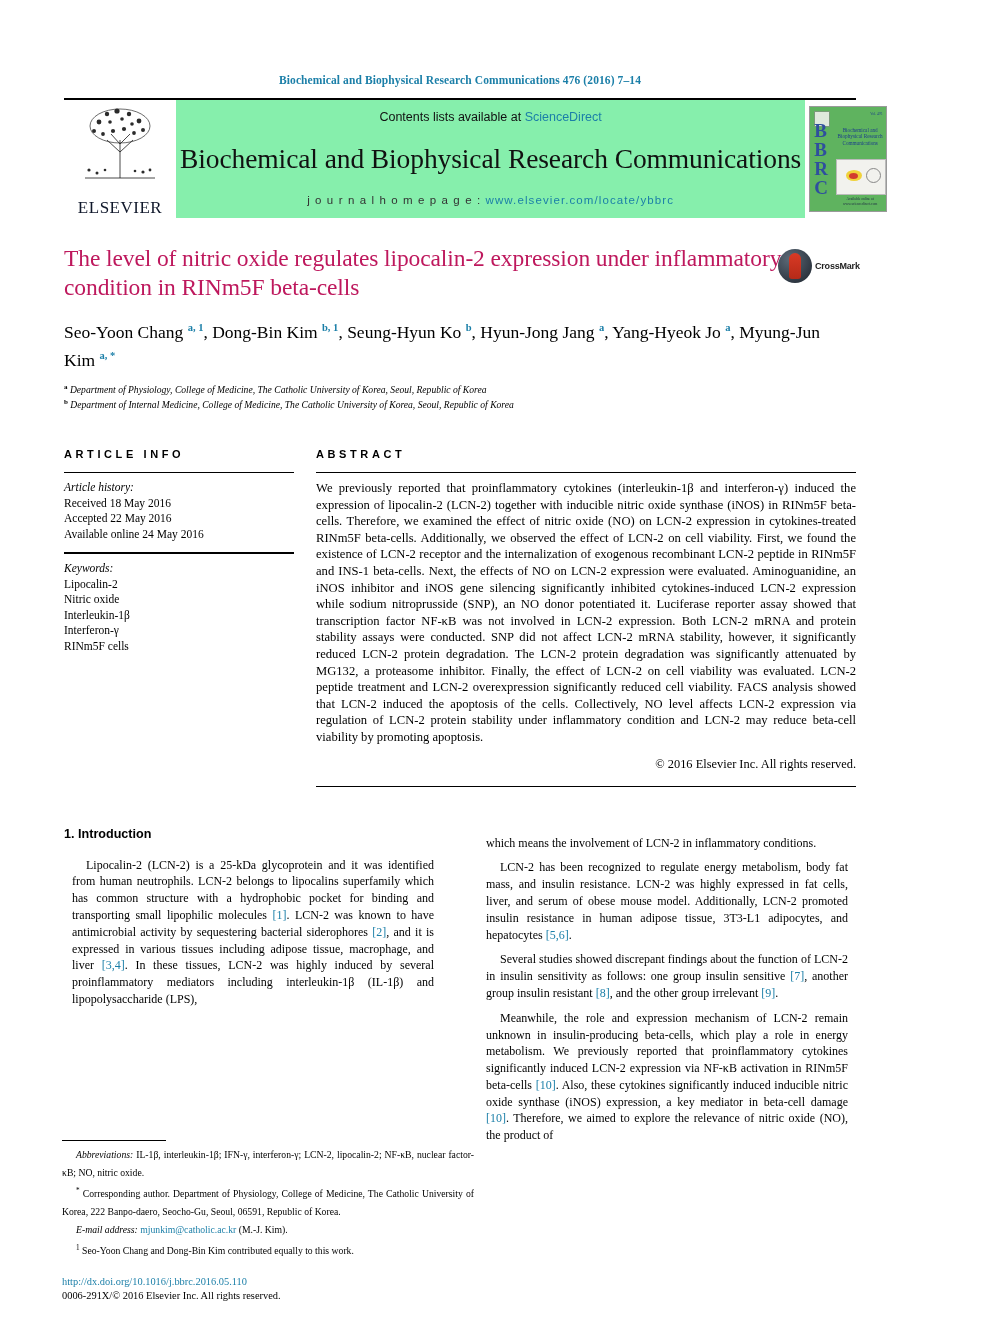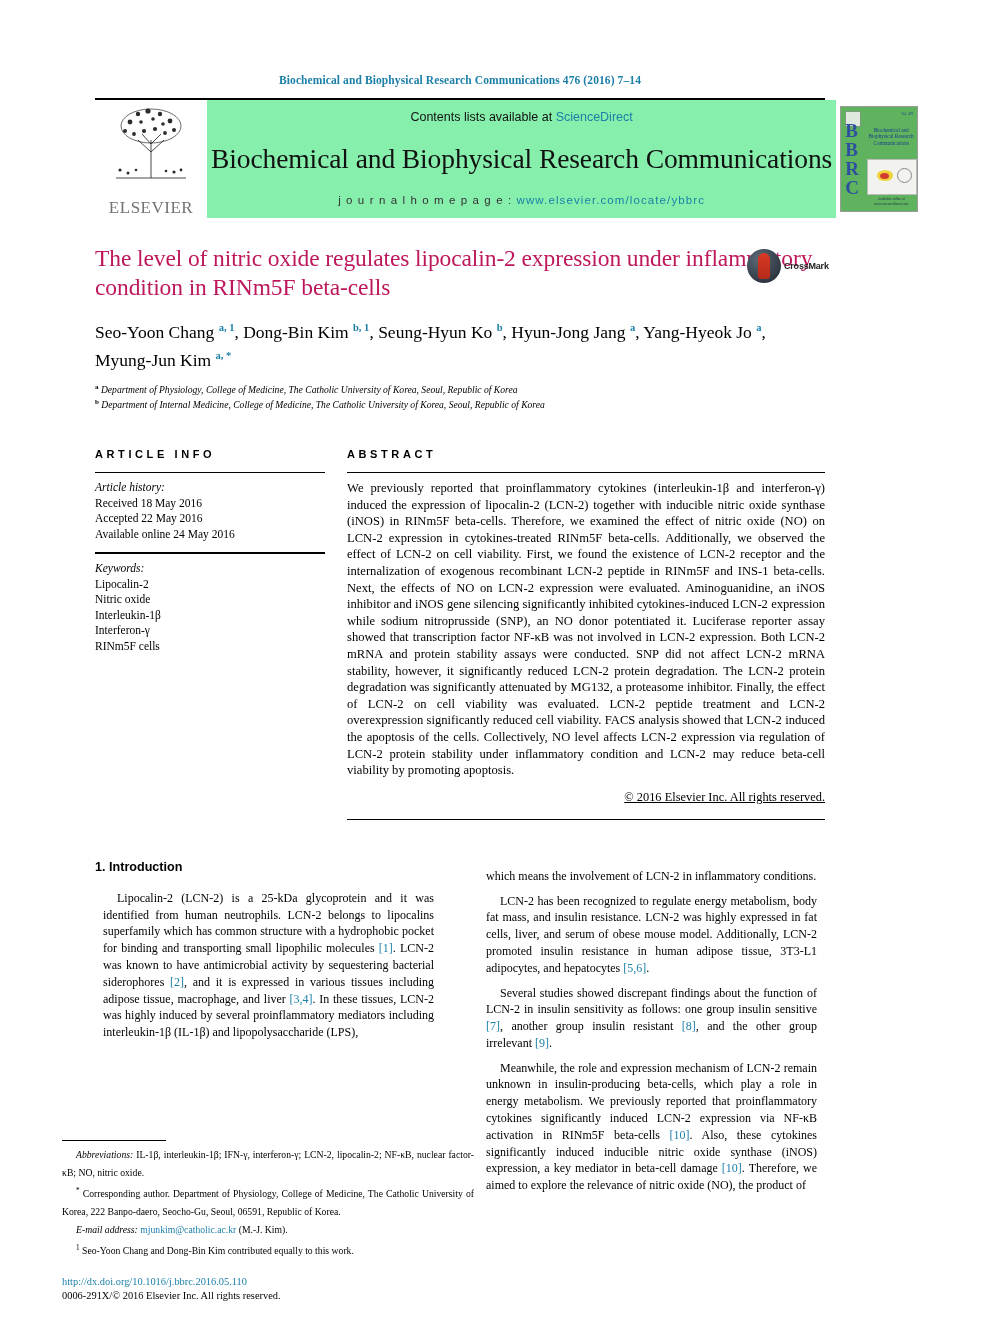--- a/index.html
+++ b/index.html
@@ -20,7 +20,7 @@
     height: 1323px;
     position: relative;
     box-sizing: border-box;
-    padding: 0 95px;
+    padding: 0 64px;
   }
 
   

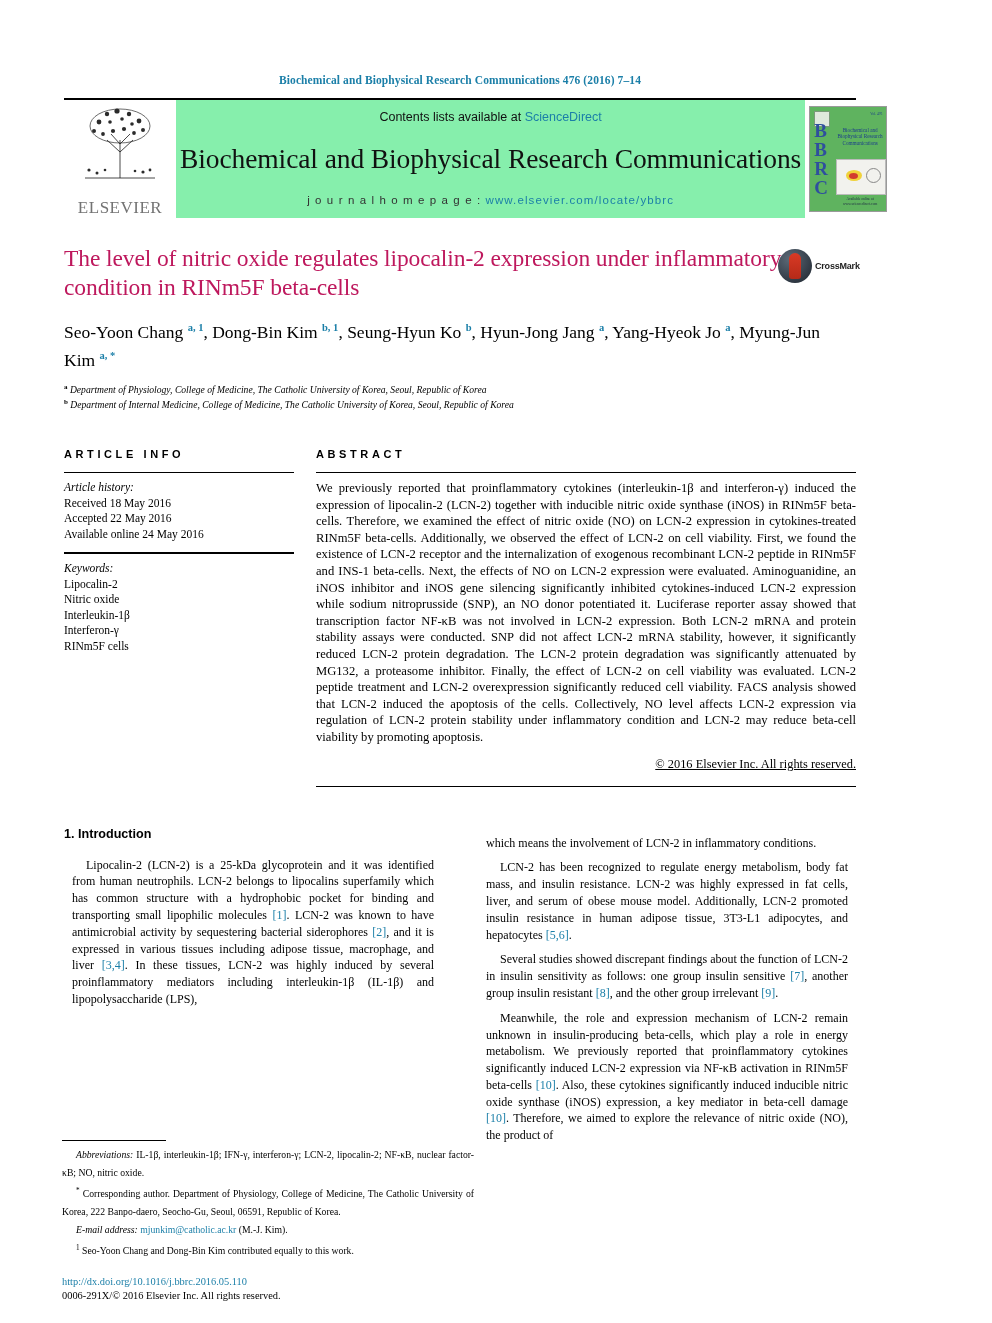--- a/index.html
+++ b/index.html
@@ -62,7 +62,7 @@
     font-family: "Liberation Serif", serif;
     font-size: 17px;
     letter-spacing: 0.5px;
-    color: #737373;
+    color: #0f172a;
     font-weight: normal;
     line-height: 1;
     margin-top: 19px;

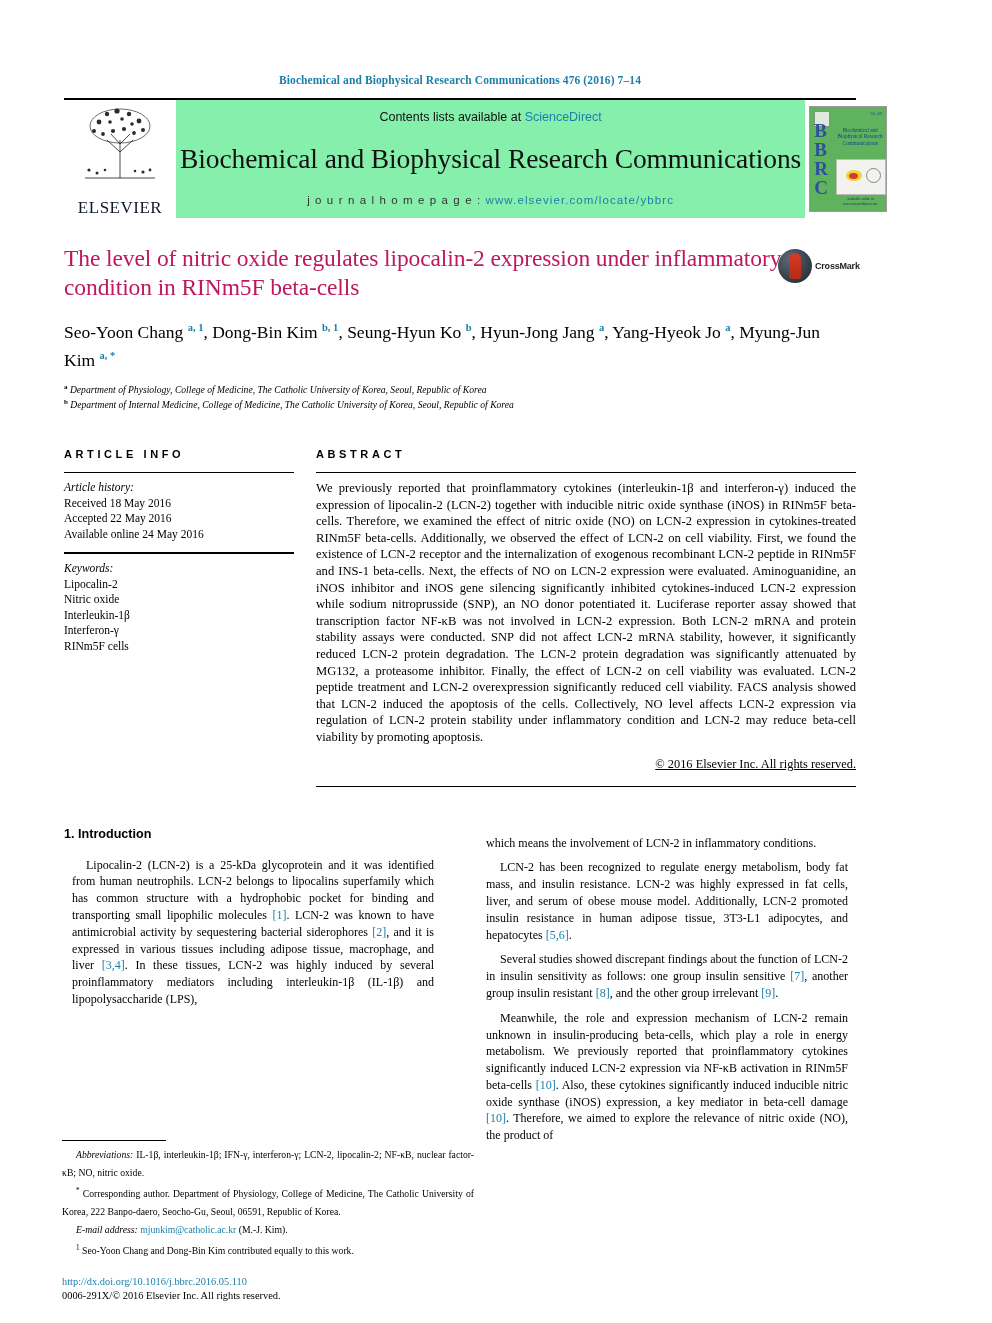--- a/index.html
+++ b/index.html
@@ -331,7 +331,6 @@
     margin-top: 11px;
     text-align: right;
     font-size: 12.4px;
-    text-decoration: underline;
   }
   .abs-bottom-rule {
     border-top: 1.2px solid #000;

